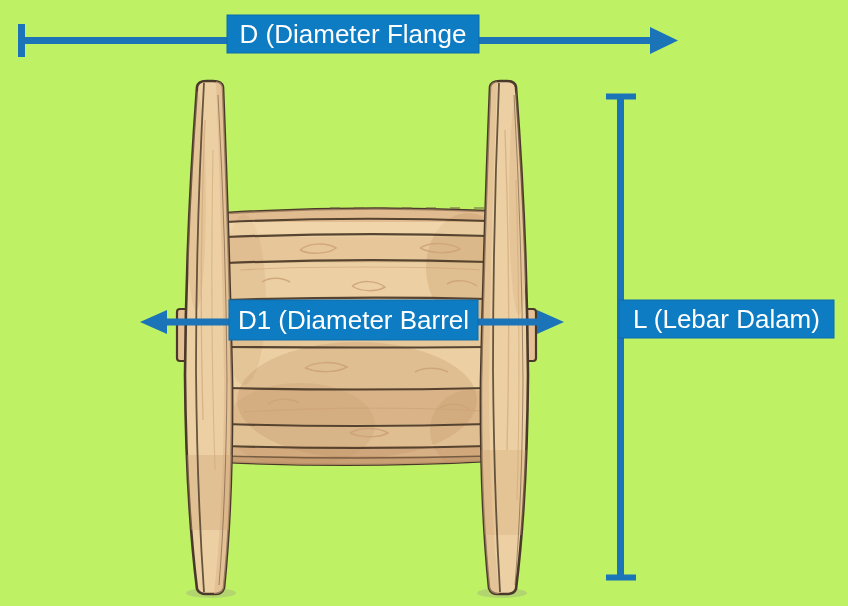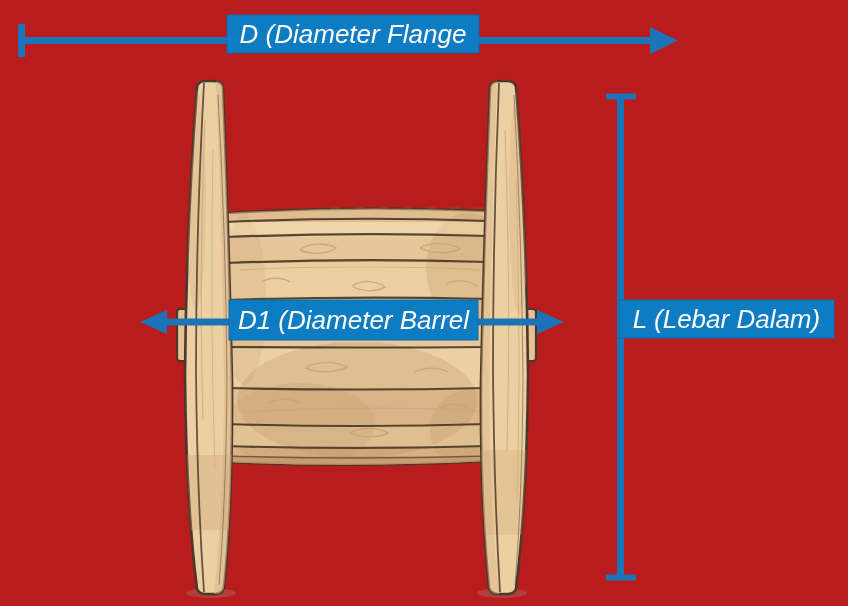--- a/index.html
+++ b/index.html
@@ -4,9 +4,8 @@
 <style>
   html,body{margin:0;padding:0;background:#ffffff;}
   .canvas{
-    position:relative;width:848px;height:606px;background:#b91c1c;overflow:hidden;
+    position:relative;width:848px;height:606px;background:#bef264;overflow:hidden;
     font-family:"Liberation Sans", sans-serif;
-    font-style:italic;
   }
   svg text{
     font-family:"Liberation Sans", sans-serif;

